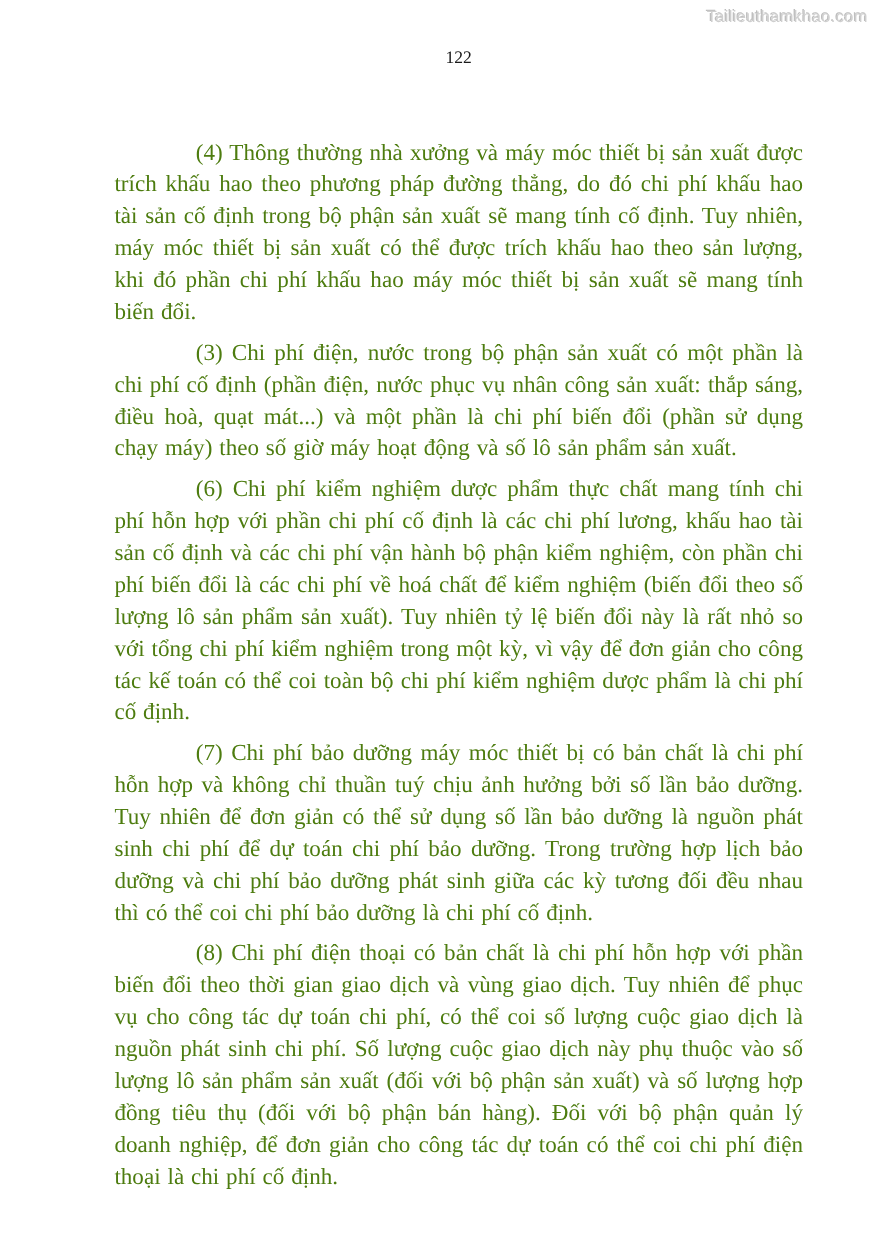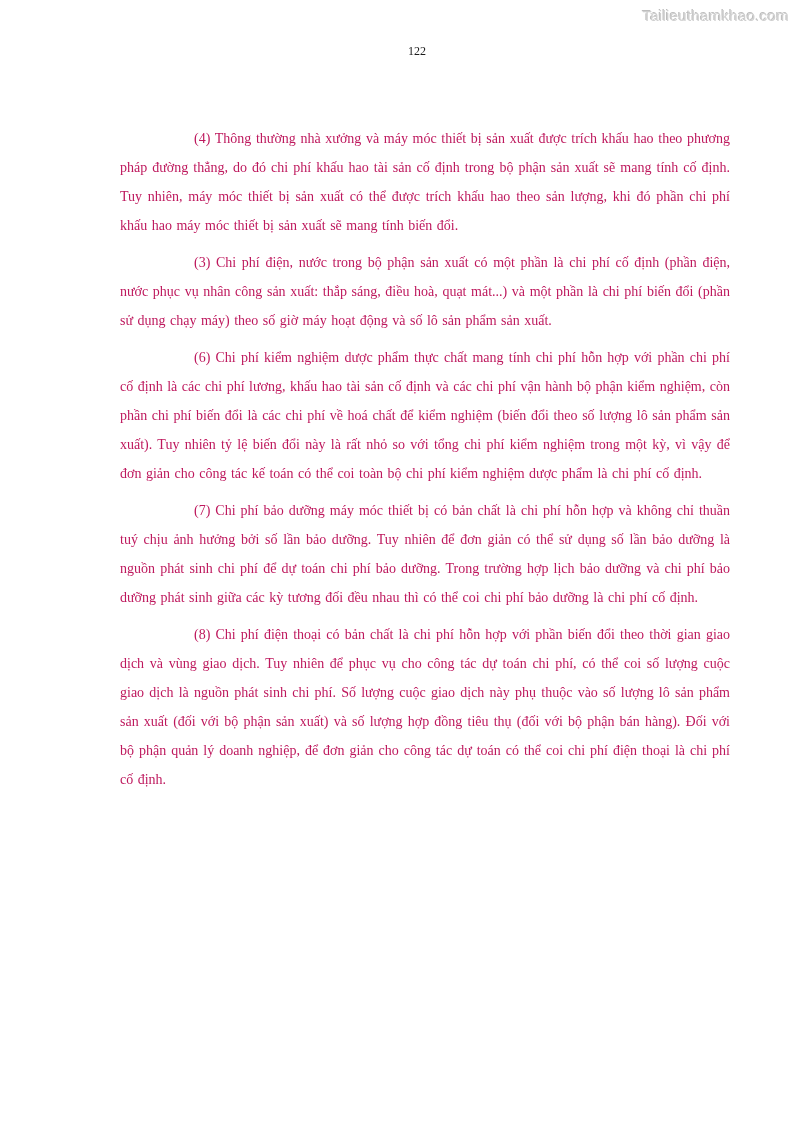--- a/index.html
+++ b/index.html
@@ -34,7 +34,7 @@
     left: 104px;
     width: 626px;
     text-align: center;
-    font-size: 12px;
+    font-size: 16px;
     color: #1a1a1a;
   }
   .content {

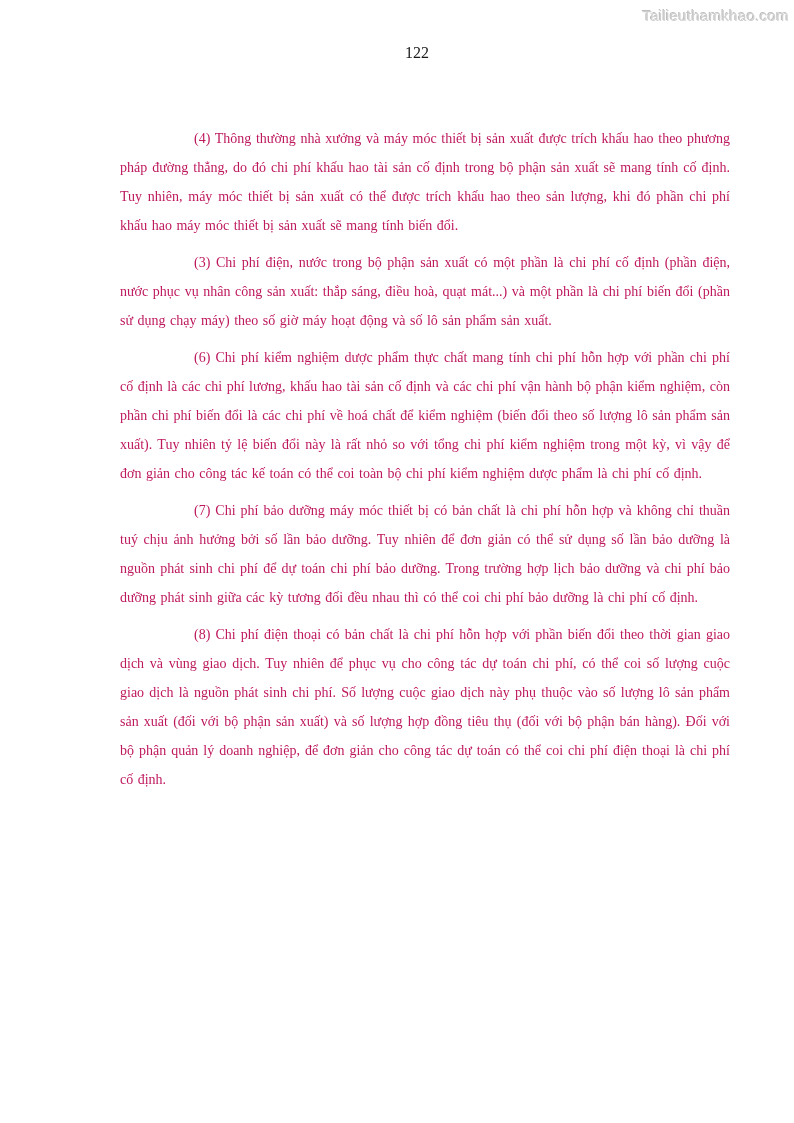--- a/index.html
+++ b/index.html
@@ -44,12 +44,12 @@
     width: 626px;
   }
   .para {
-    margin: 0 0 8px 16px;
-    font-size: 14px;
+    margin: 0 0 8px 0;
+    font-size: 21px;
     line-height: 29px;
     text-align: justify;
     text-indent: 74px;
-    color: #be185d;
+    color: #4d7c0f;
     word-spacing: 1px;
   }
 </style>

